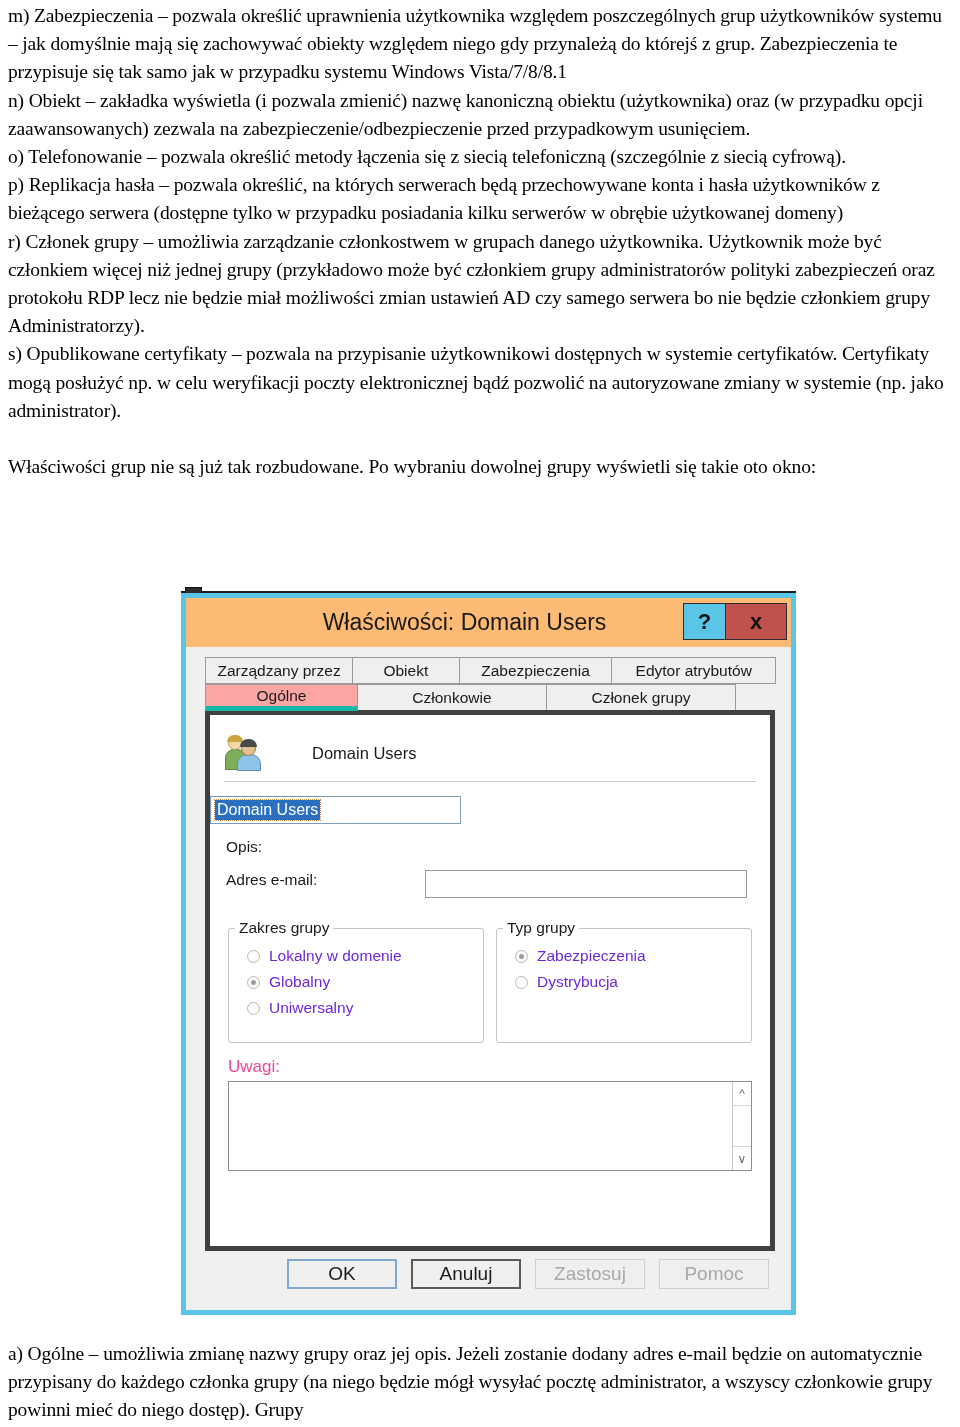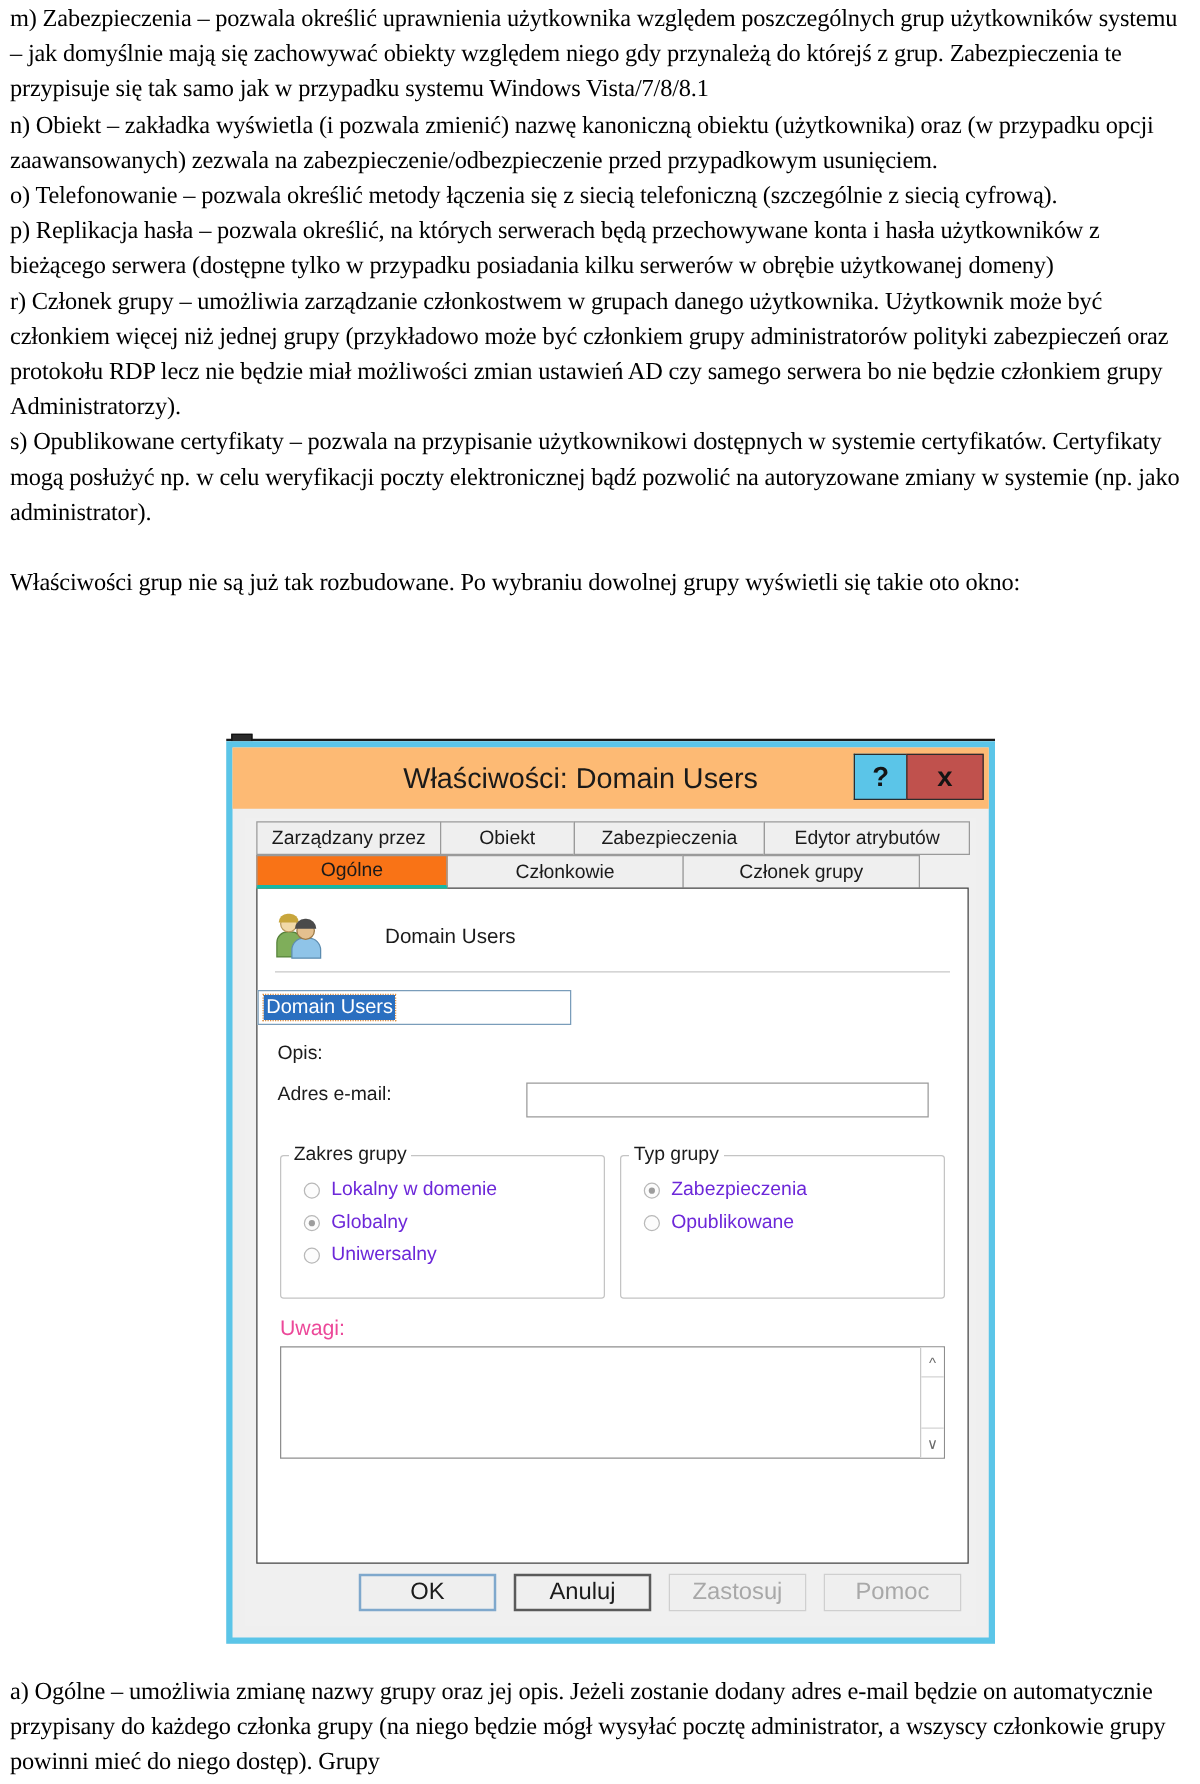--- a/index.html
+++ b/index.html
@@ -91,8 +91,8 @@
   }
   .tabrow.row1 .tab { border-bottom:1px solid #9a9a9a; }
   .tab.active {
-    background:#f97316;
-    border-bottom:3px solid #14b8a6;
+    background:#fca5a5;
+    border-bottom:5px solid #14b8a6;
     position:relative; z-index:4;text-align:right;
   }
   .t-managed { width:153px; }

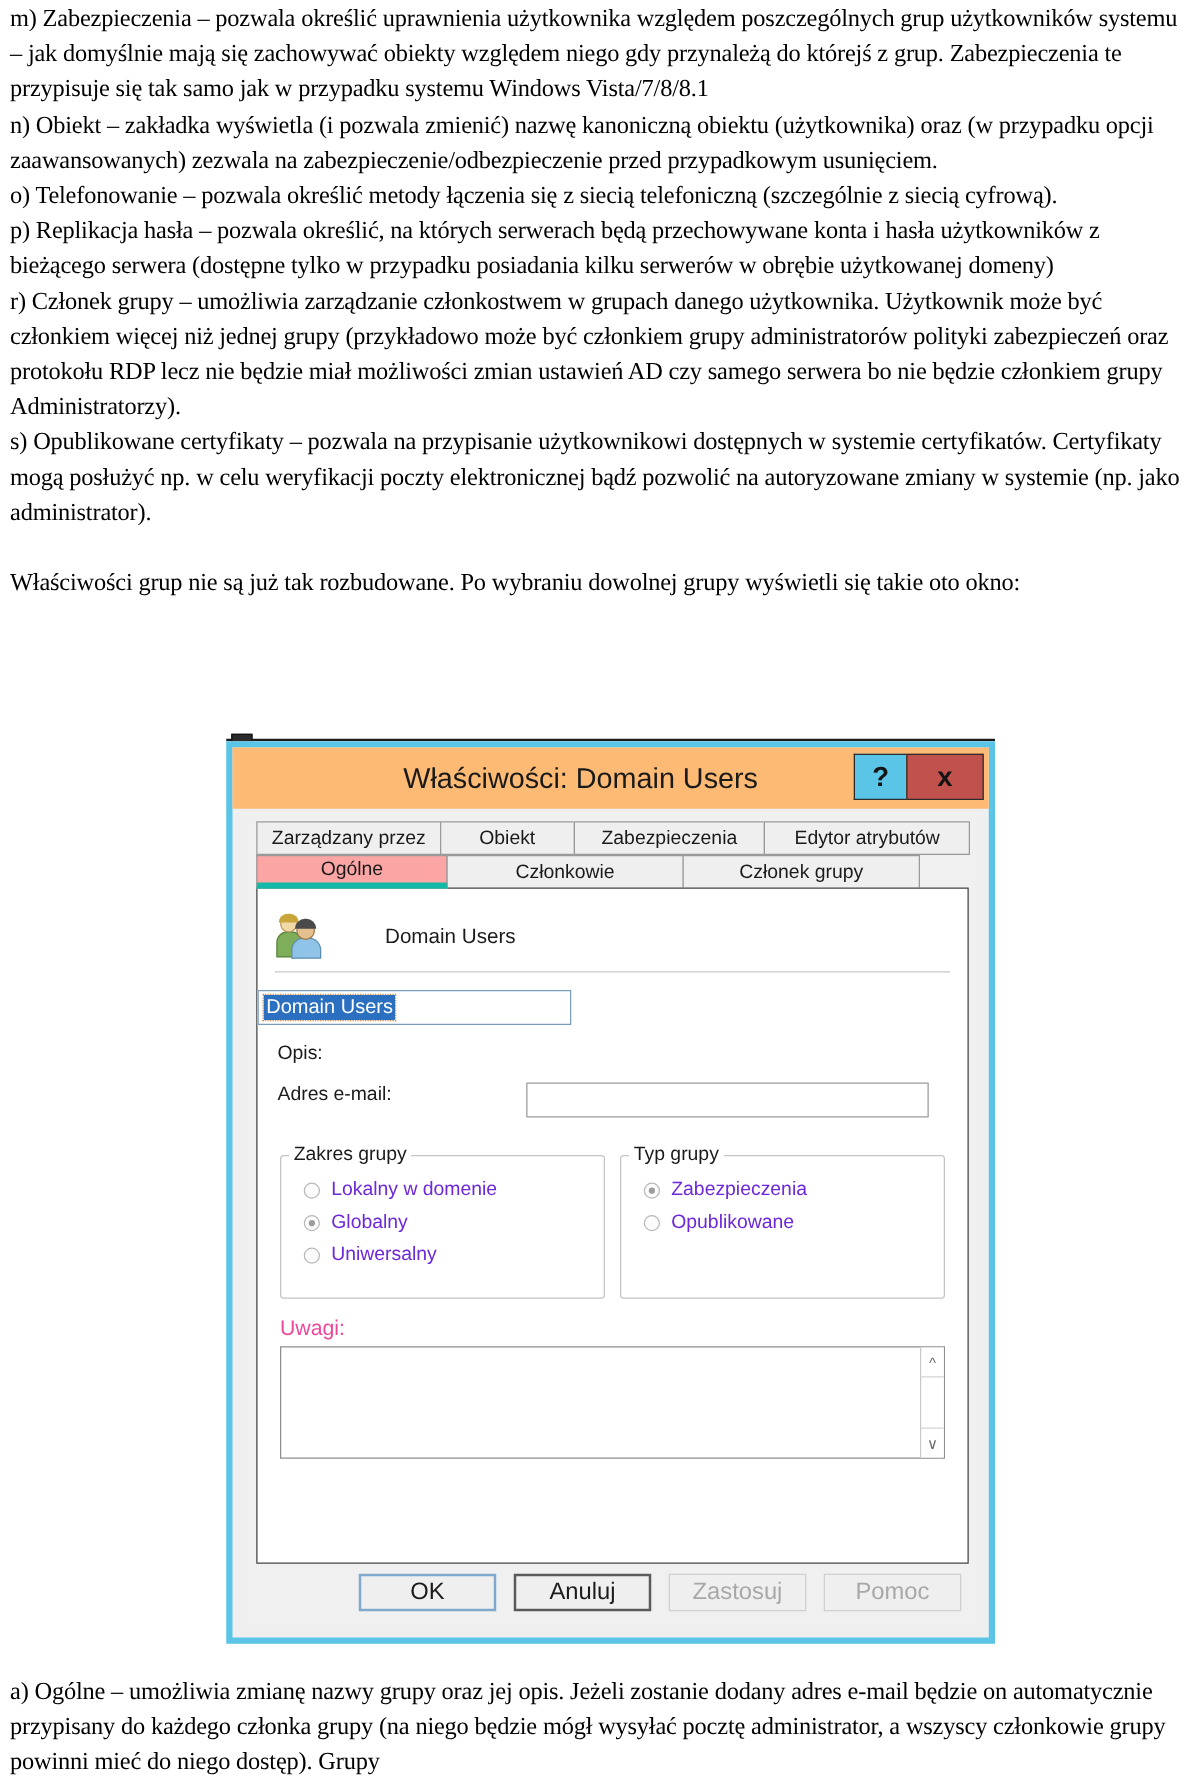--- a/index.html
+++ b/index.html
@@ -107,7 +107,7 @@
   .tabbody {
     position:absolute; left:9px; top:56px; right:6px; bottom:50px;
     background:#ffffff;
-    border:1px solid #404040;
+    border:5px solid #404040;
   }
 
   .hdr-row { display:flex; align-items:center; padding:14px 0 0 16px; height:62px; }

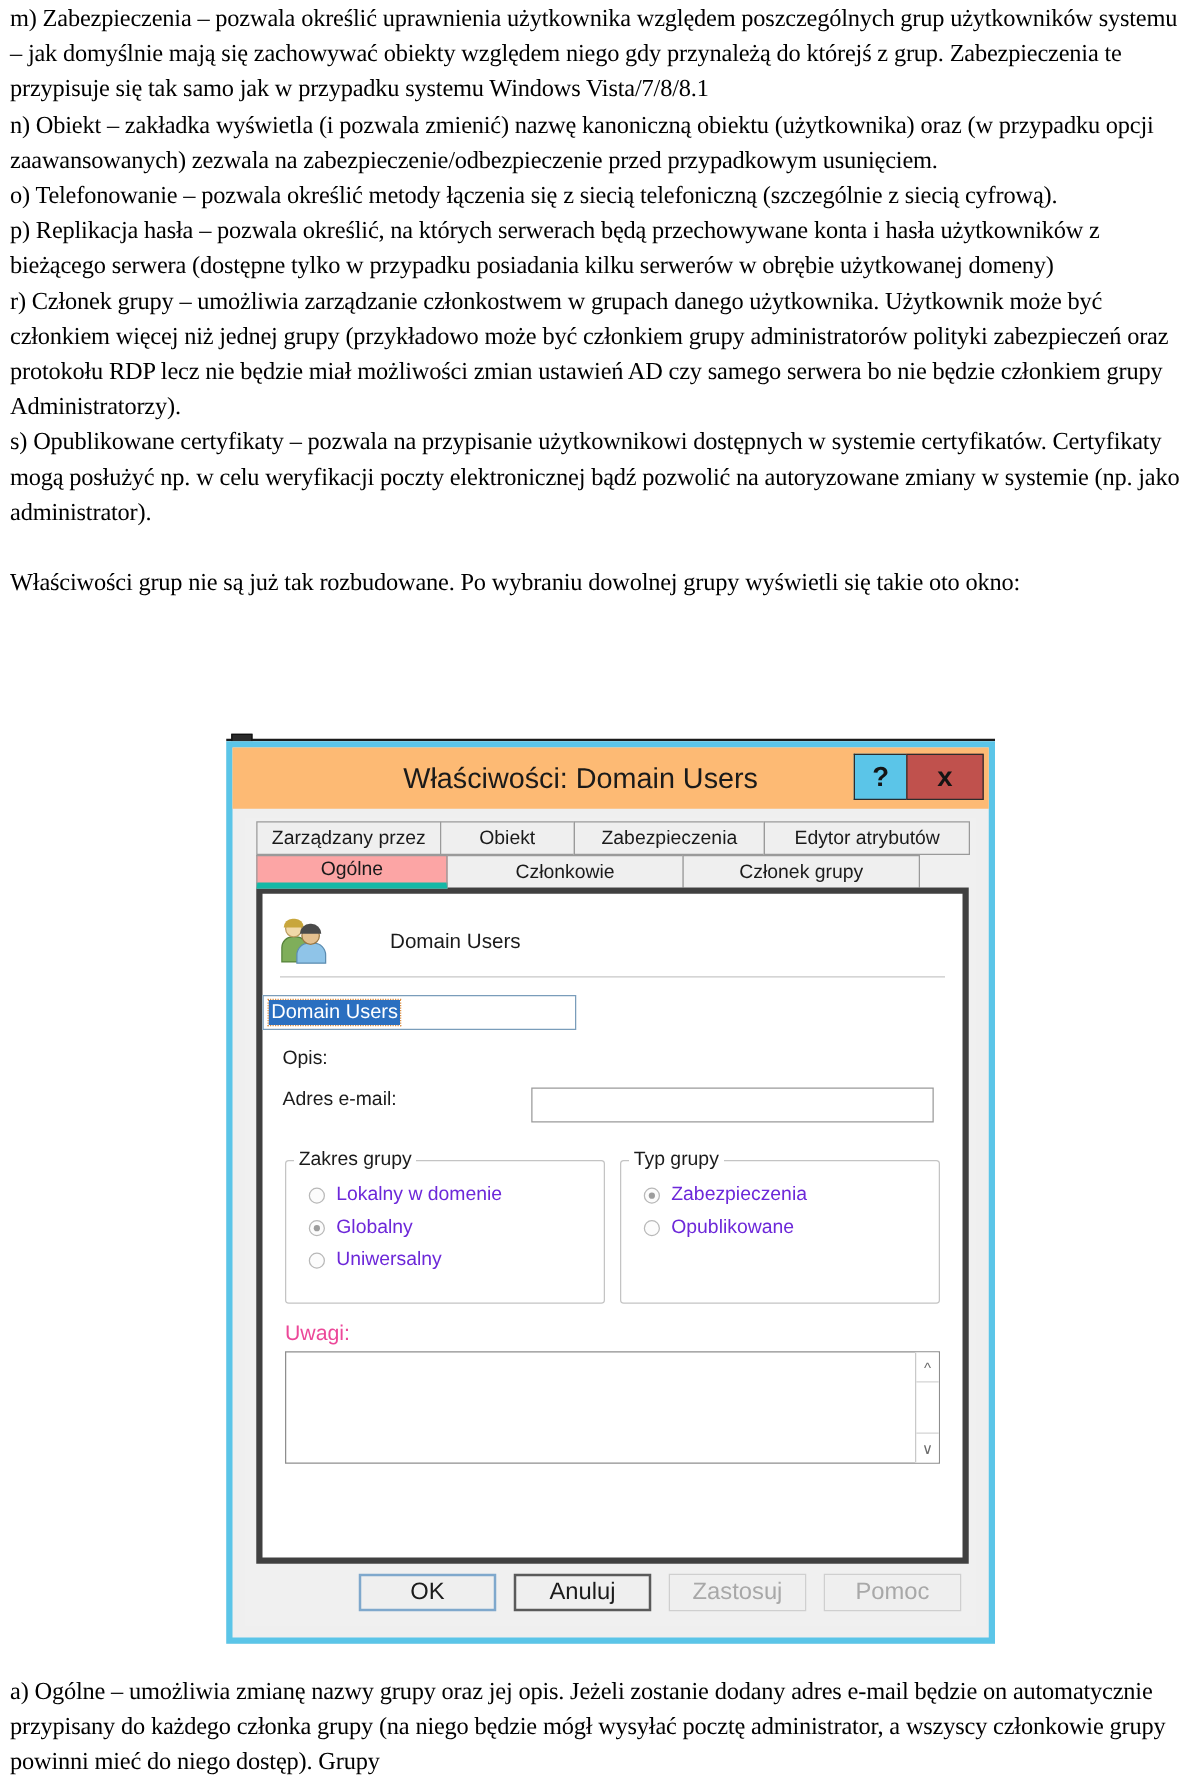--- a/index.html
+++ b/index.html
@@ -333,7 +333,7 @@
             </div>
             <div class="radio-item">
               <span class="radio"></span>
-              <span>Opublikowane</span>
+              <span>Dystrybucja</span>
             </div>
           </fieldset>
 

